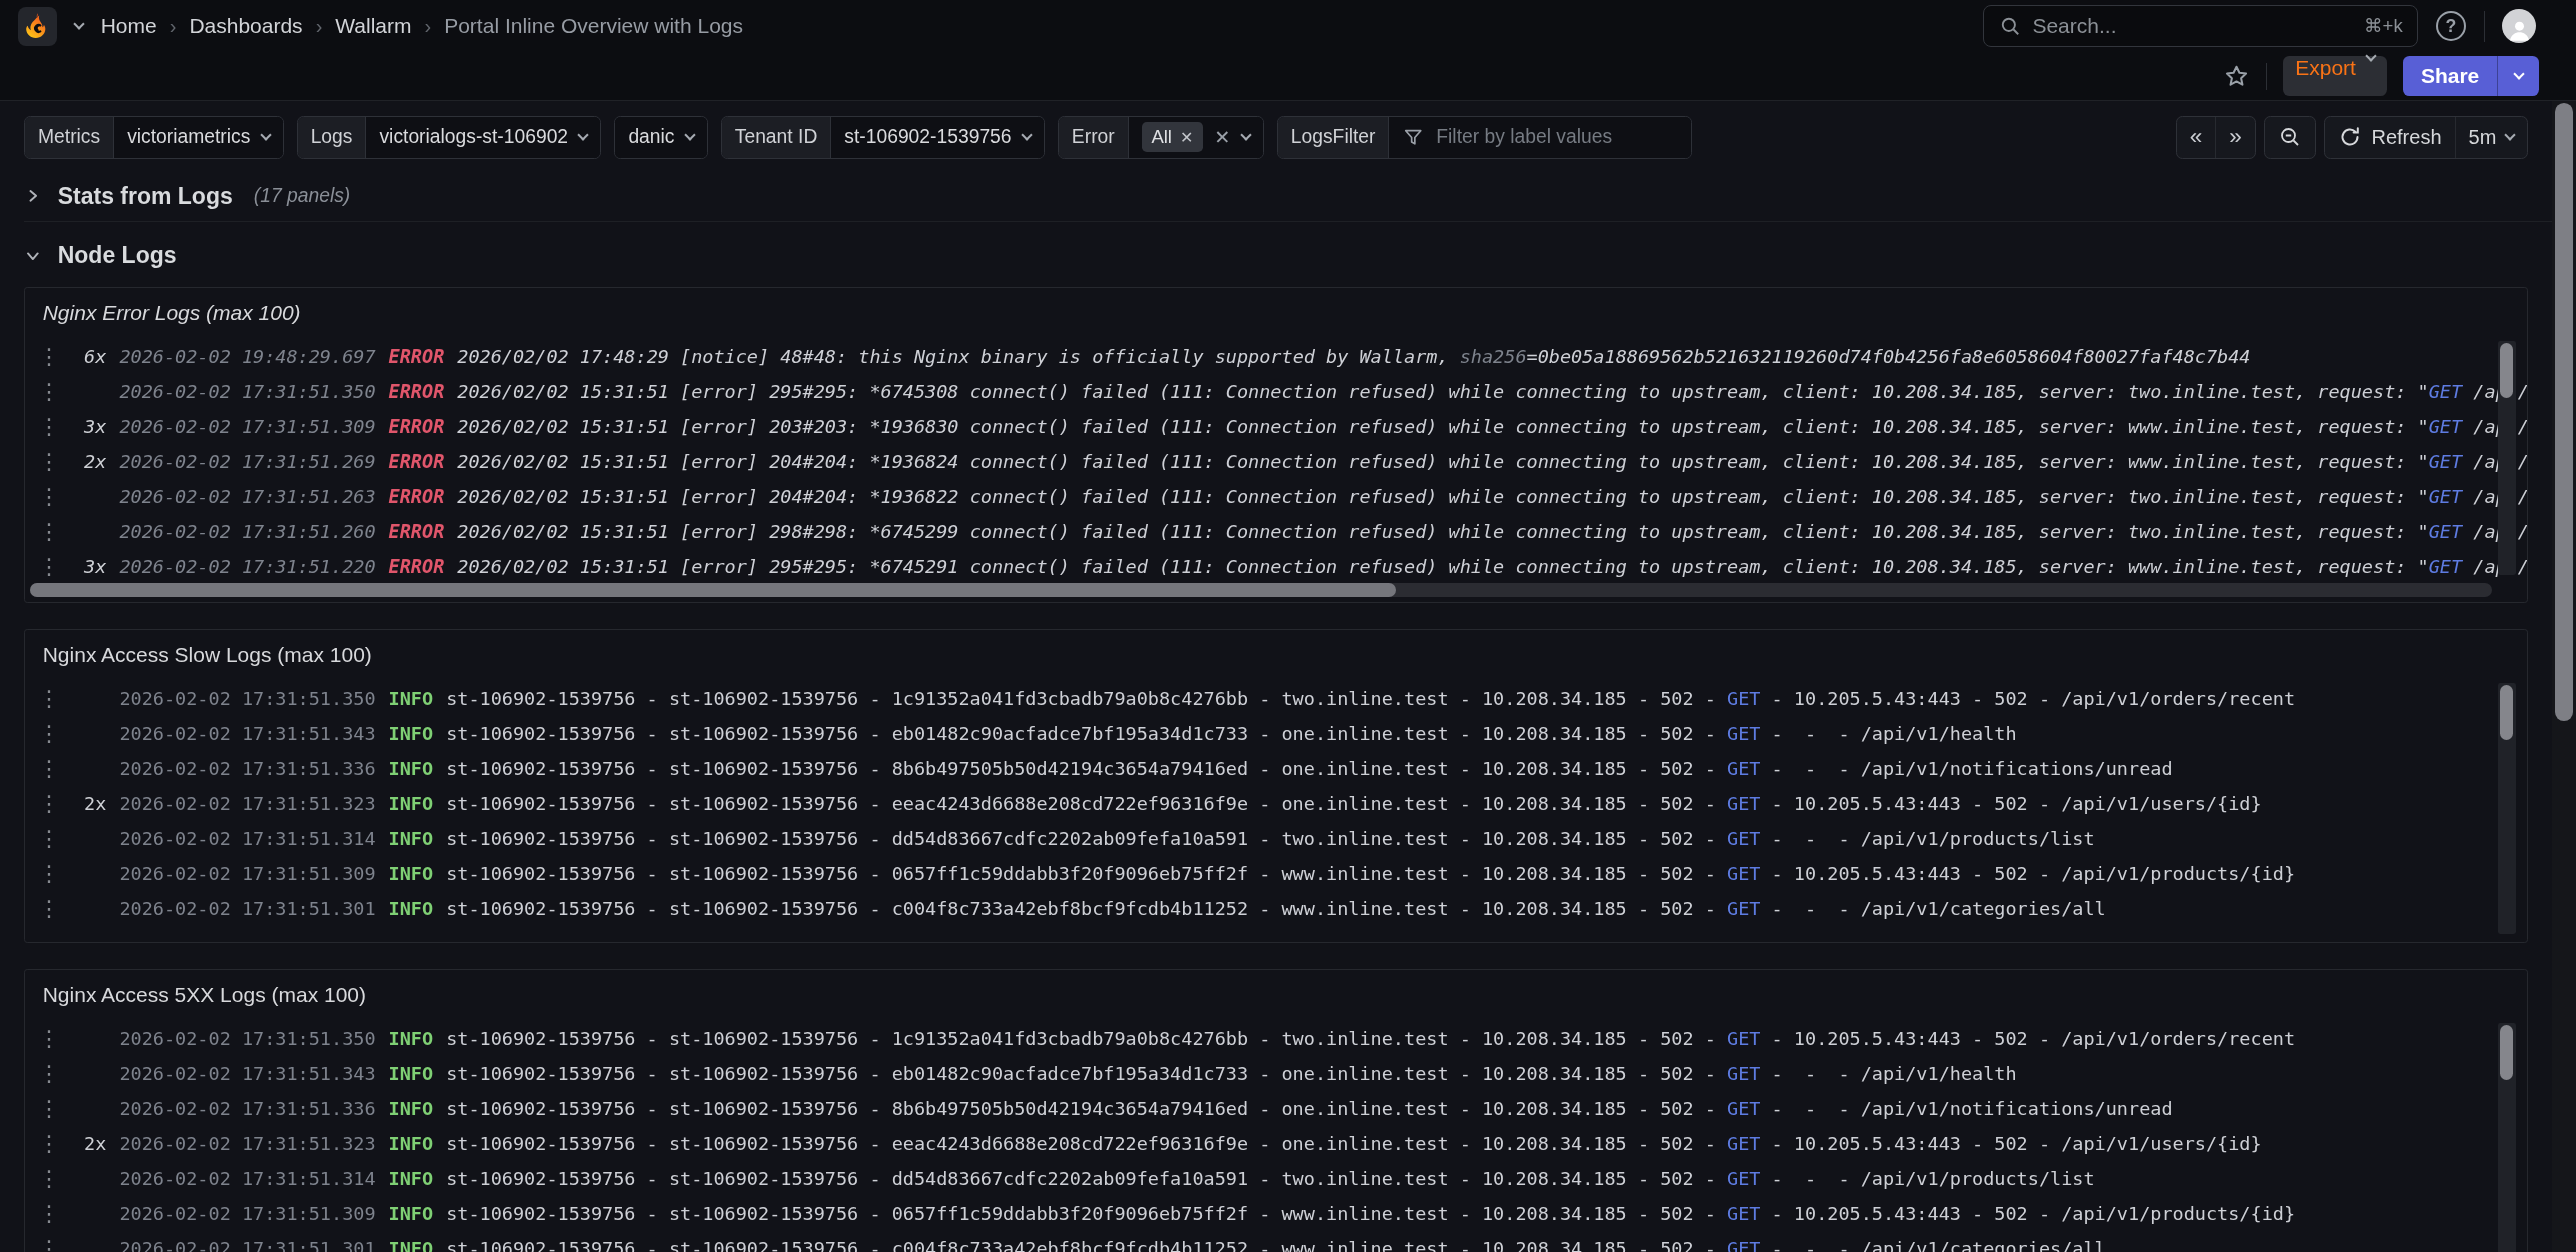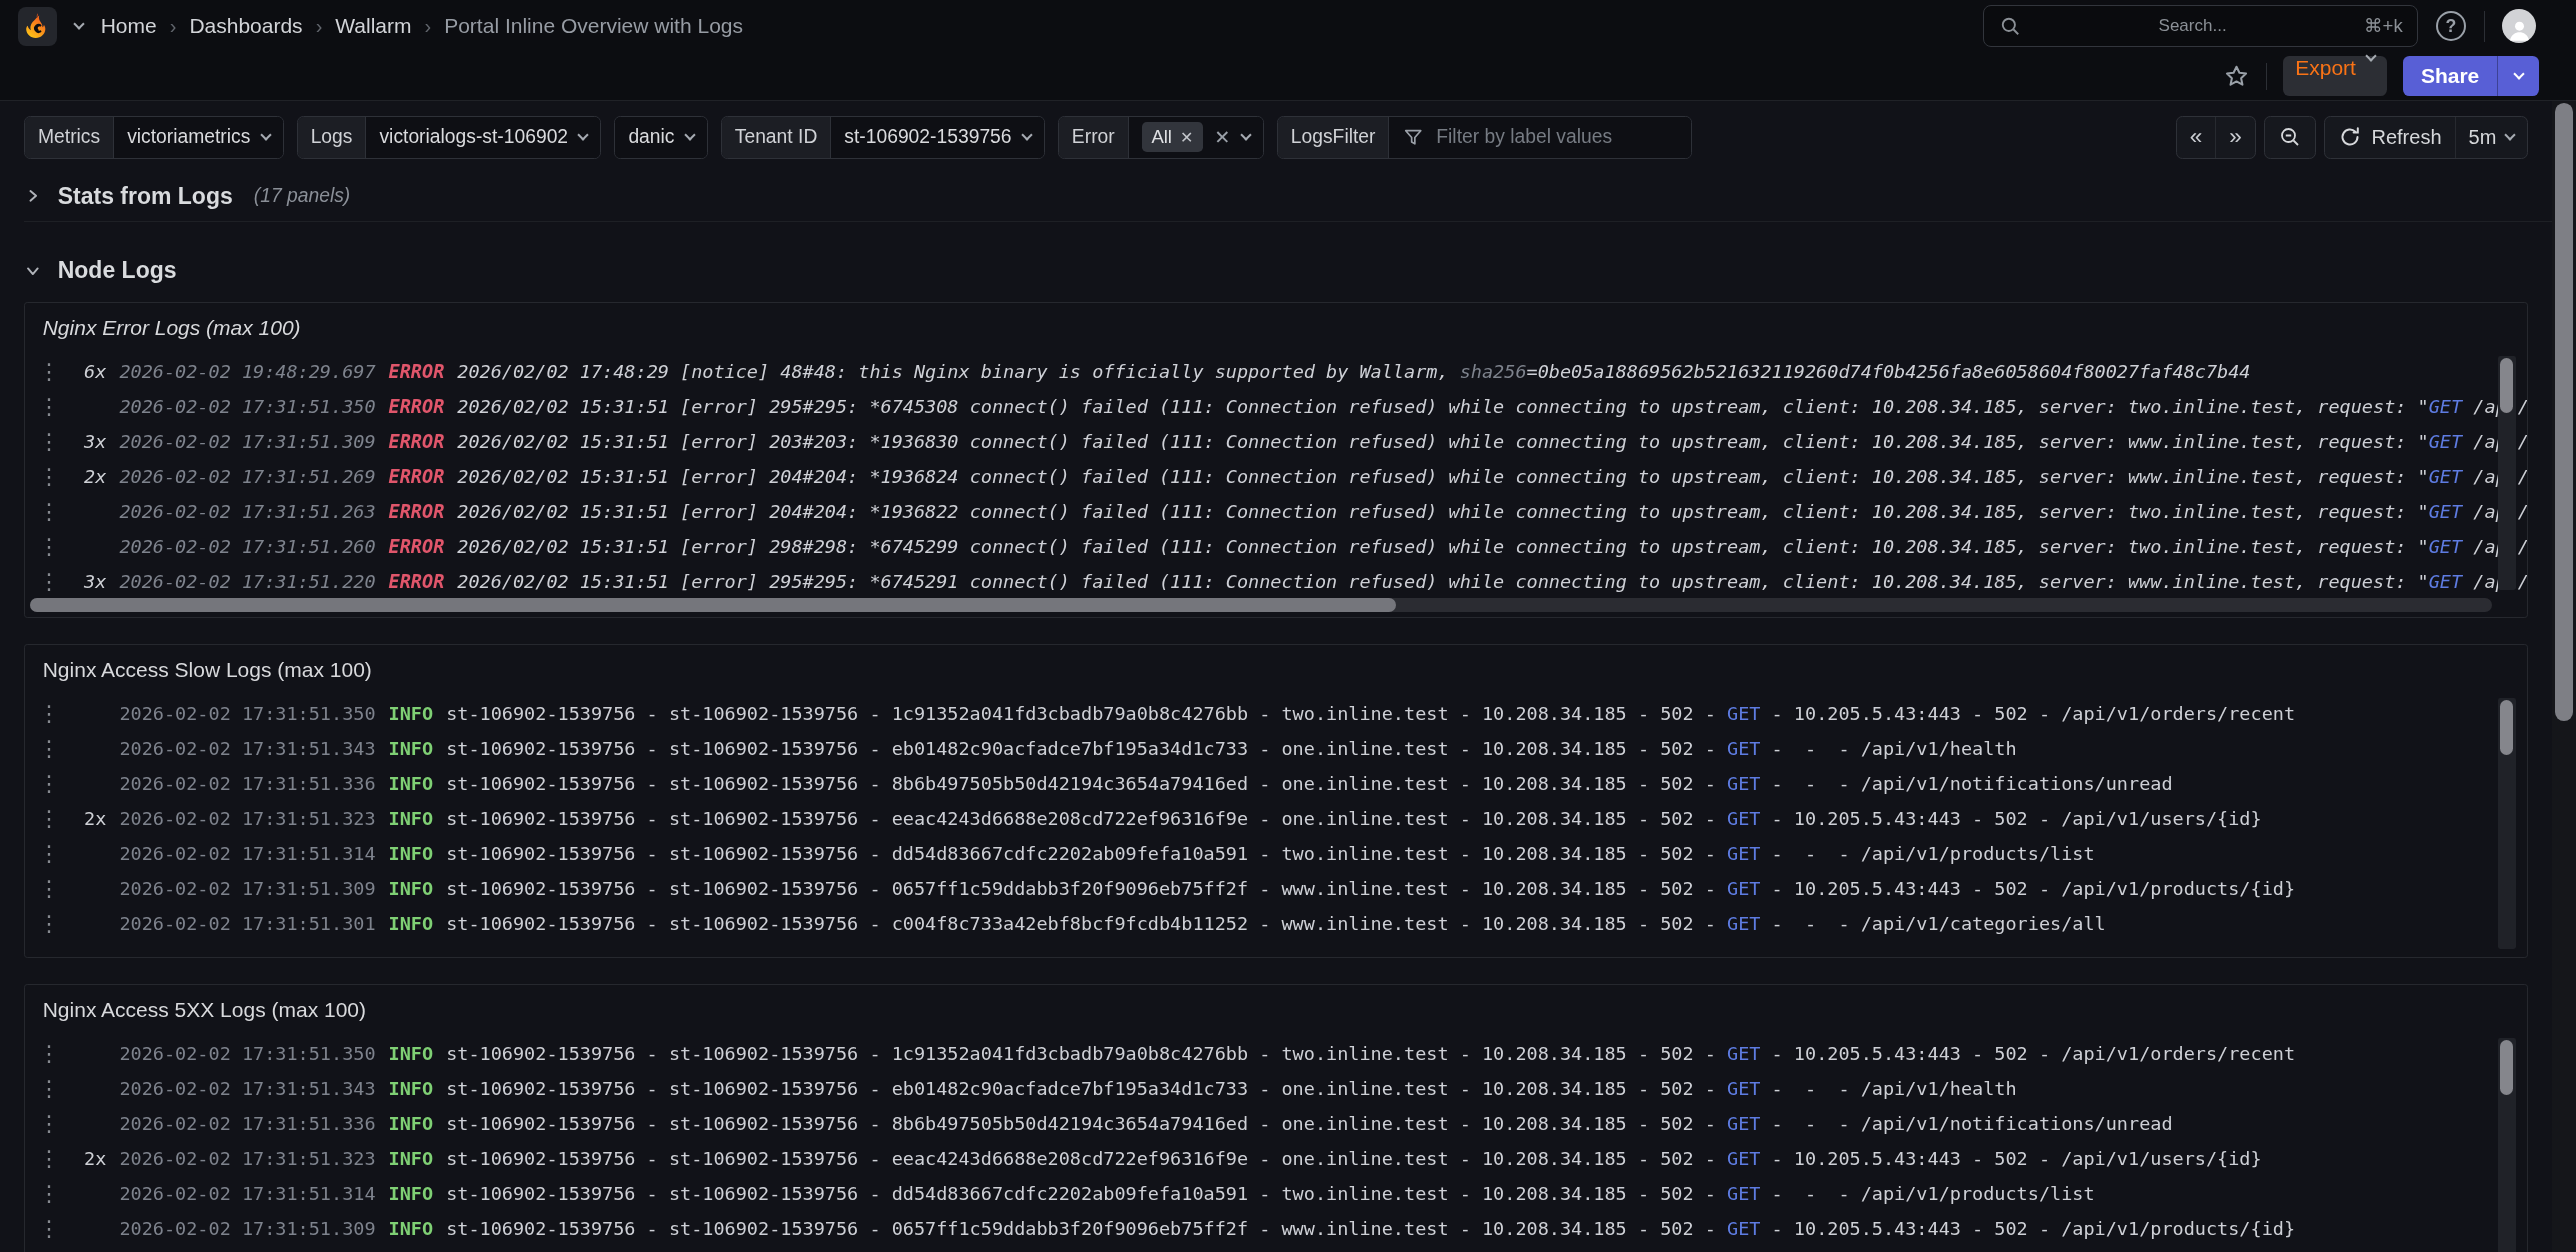--- a/index.html
+++ b/index.html
@@ -34,7 +34,7 @@
     width:435px; height:42px; border:0.8px solid #32353c; border-radius:8px;
     background:#0a0b0e; display:flex; align-items:center; gap:11.3px; padding:0 14.5px; cursor:pointer;
   }
-  .search-ph { color:#8b9096; font-size:17px; flex:1;text-align:center; }
+  .search-ph { color:#8b9096; font-size:21px; flex:1; }
   .search-kbd { color:#8b9096; font-size:18.5px; }
   .help-btn {
     width:30px; height:30px; border:2px solid #9aa0a8; border-radius:50%;

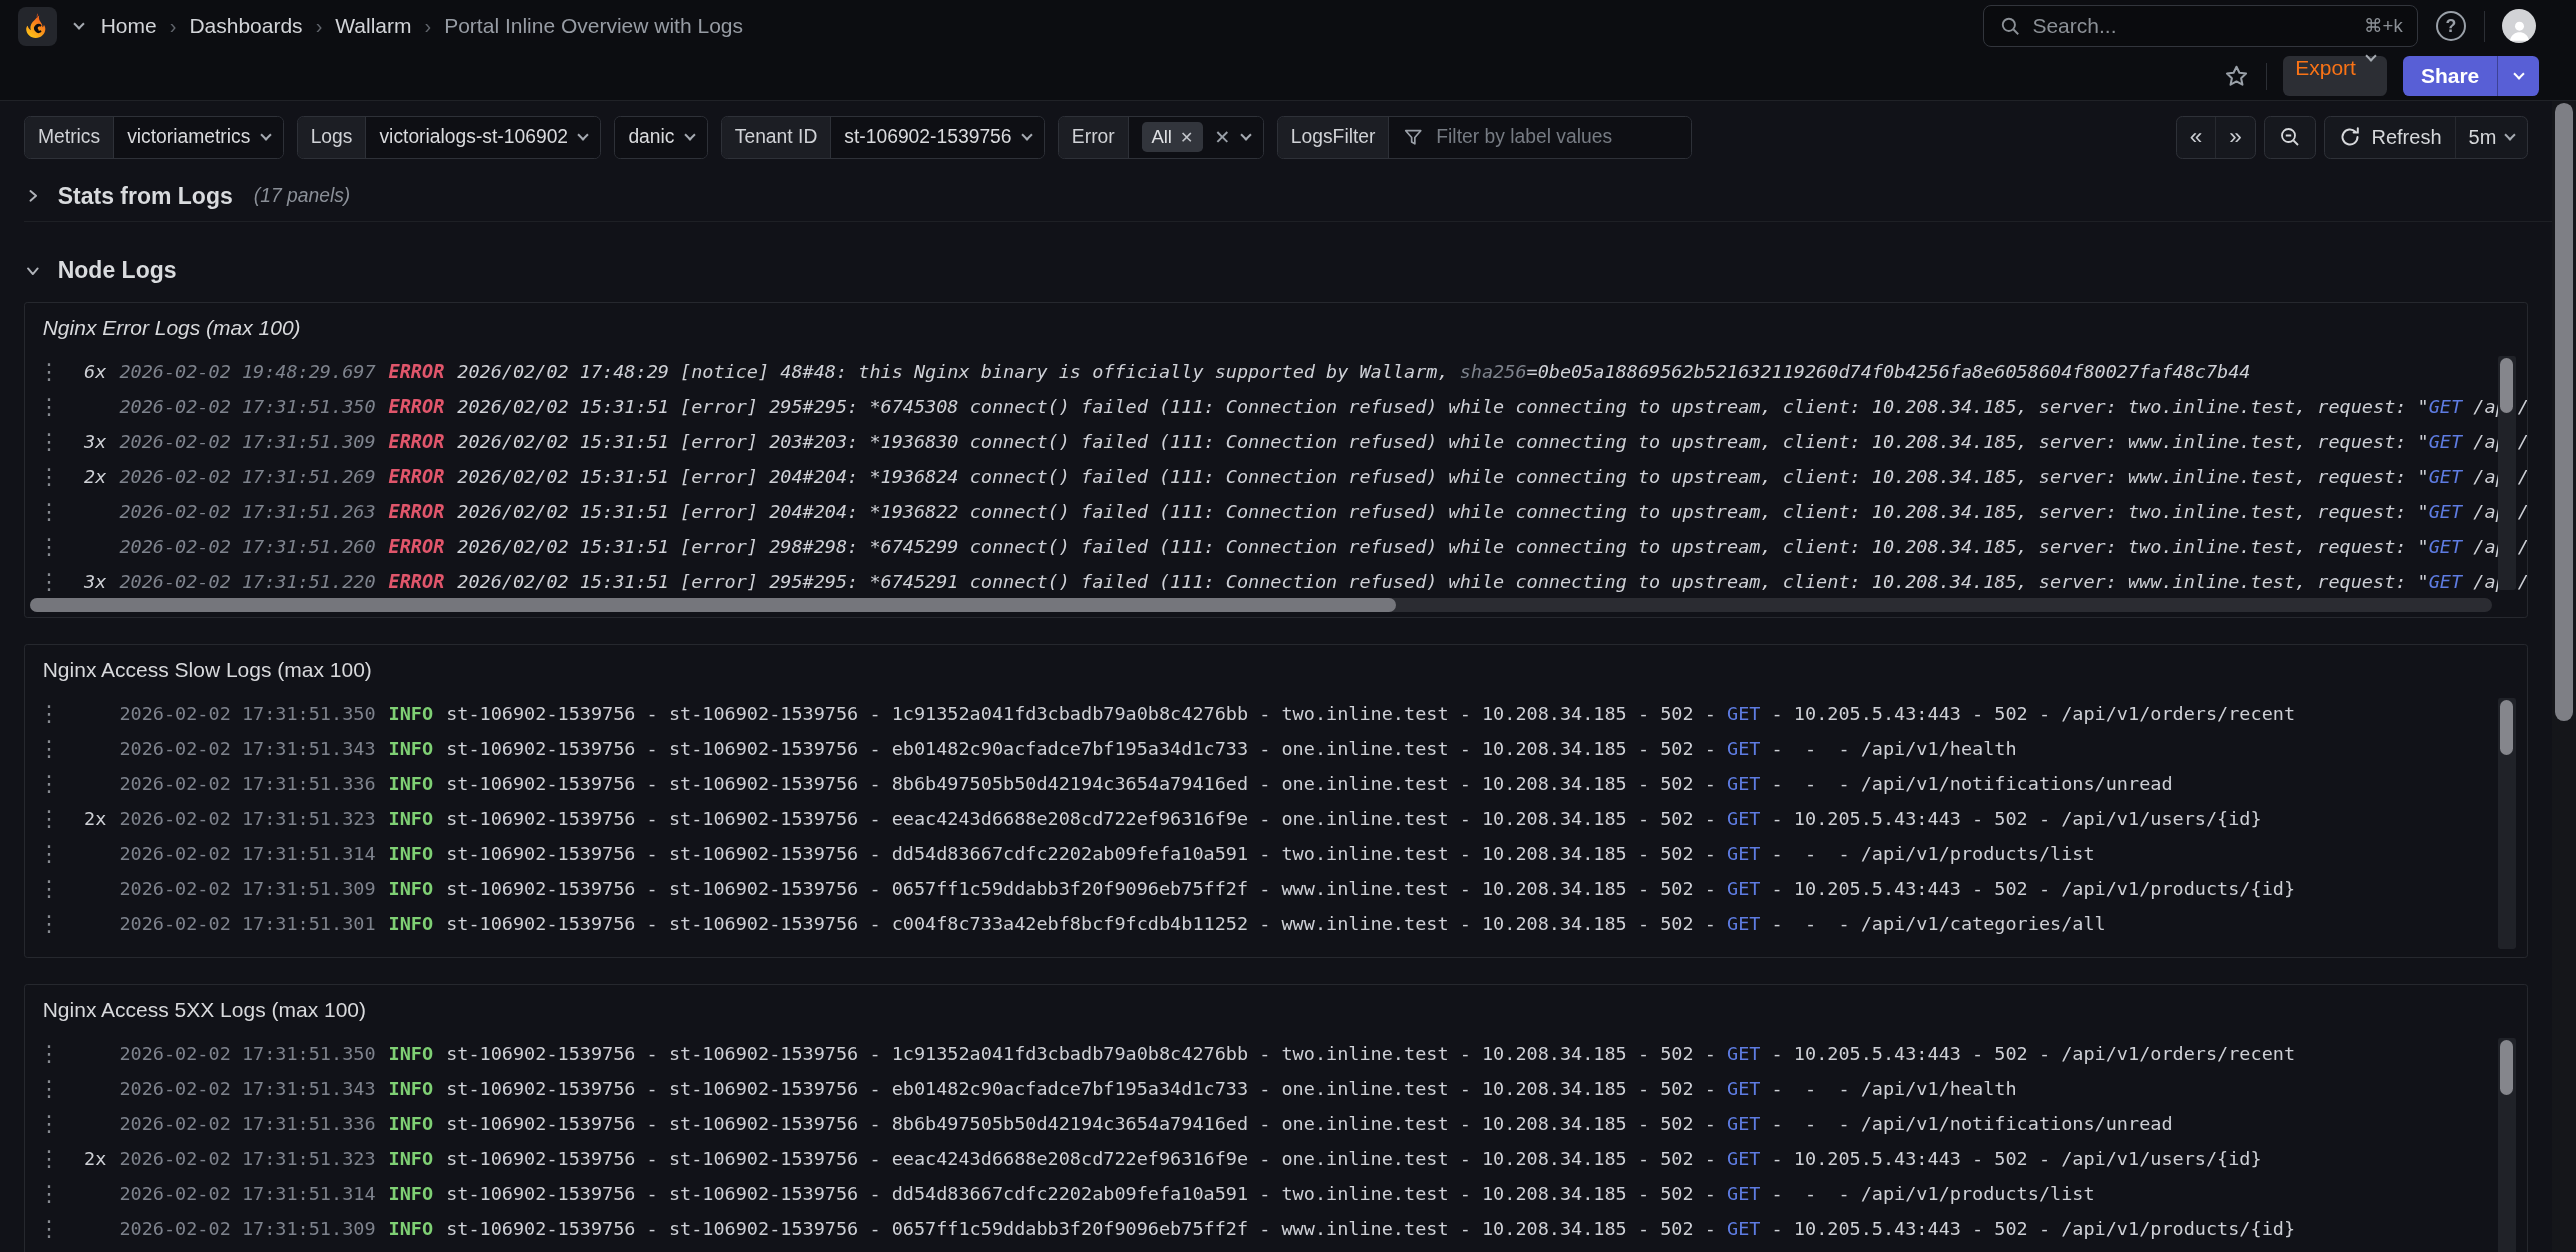--- a/index.html
+++ b/index.html
@@ -317,7 +317,7 @@
 </div>
 <div class="section-divider"></div>
 
-<div class="section-row" style="margin-top:30px">
+<div class="section-row" style="margin-top:15px">
   <svg class="ic" width="17.7" height="17.7" viewBox="0 0 22 22">
     <polyline points="5,8 11,15 17,8" fill="none" stroke="#b0b3b9" stroke-width="2.4" stroke-linecap="round" stroke-linejoin="round"></polyline>
   </svg>

